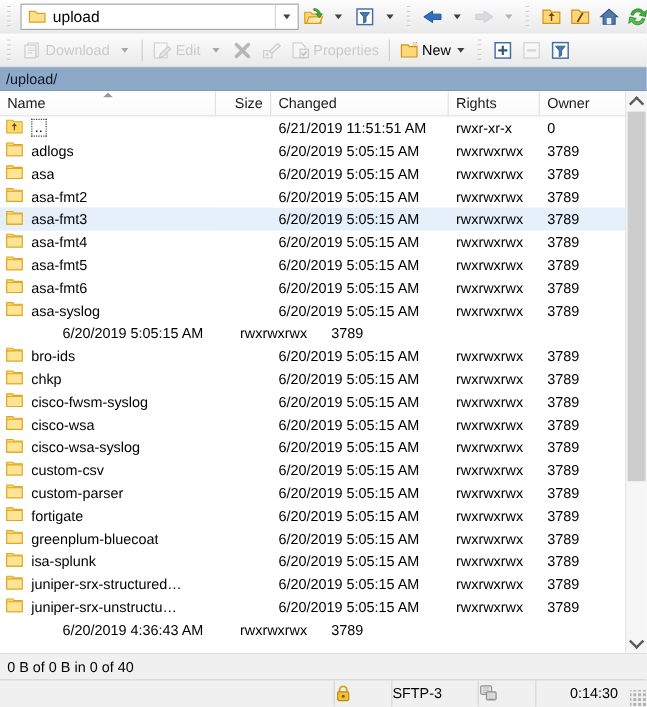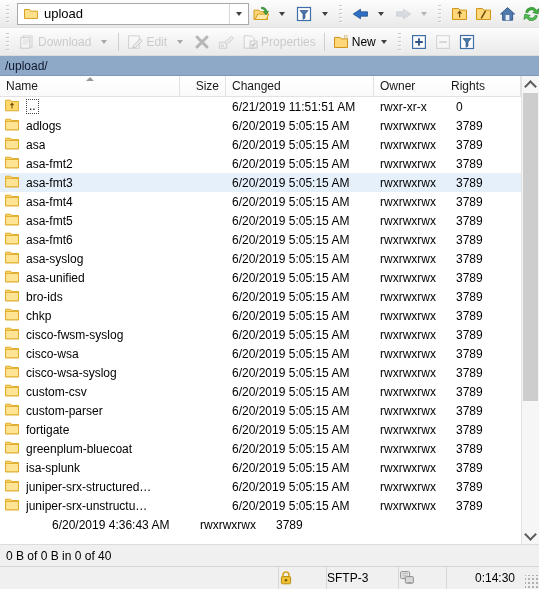--- a/index.html
+++ b/index.html
@@ -371,11 +371,11 @@
         <div class="hc c-chg">
           <span>Changed</span>
         </div>
+        <div class="hc c-rgt">
+          <span>Rights</span>
+        </div>
         <div class="hc c-own">
           <span>Owner</span>
-        </div>
-        <div class="hc c-rgt">
-          <span>Rights</span>
         </div>
       </div>
 

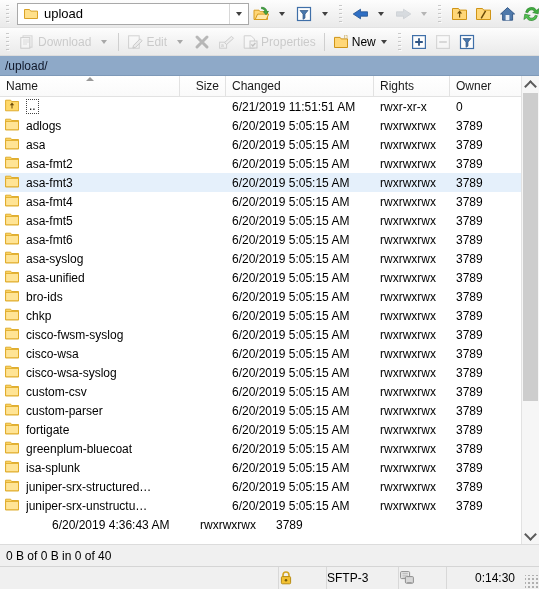--- a/index.html
+++ b/index.html
@@ -516,15 +516,6 @@
             <div class="cell c-own">3789</div>
           </div>
           <div class="row">
-            <div class="cell cell-name c-name">
-              <span class="ic">
-                <svg width="14" height="13" viewBox="0 0 14 13">
-                  <path d="M.6 1.2h5.1l.9 1.3h7.0v9.3H.6z" fill="#ffd96b" stroke="#dda722" stroke-width=".9"></path>
-                  <path d="M.6 3.4h12.9v8.4H.6z" fill="#ffe495" stroke="#dda722" stroke-width=".9"></path>
-                </svg>
-              </span>
-              <span class="nm">asa-unified</span>
-            </div>
             <div class="cell cell-size c-size"></div>
             <div class="cell c-chg">6/20/2019 5:05:15 AM</div>
             <div class="cell c-rgt">rwxrwxrwx</div>

